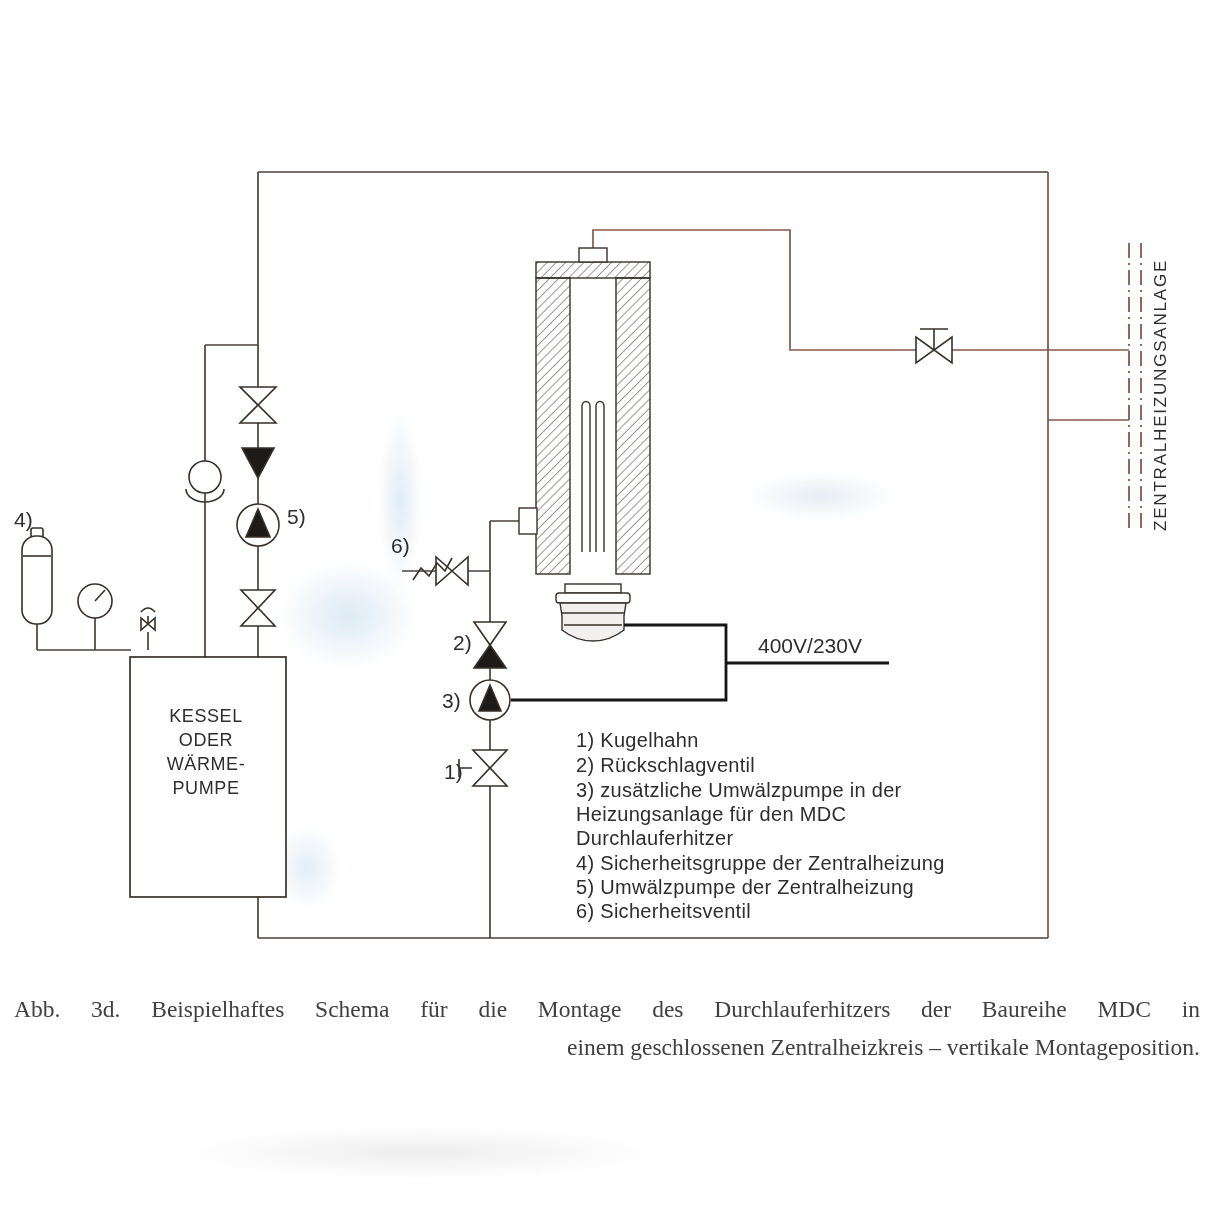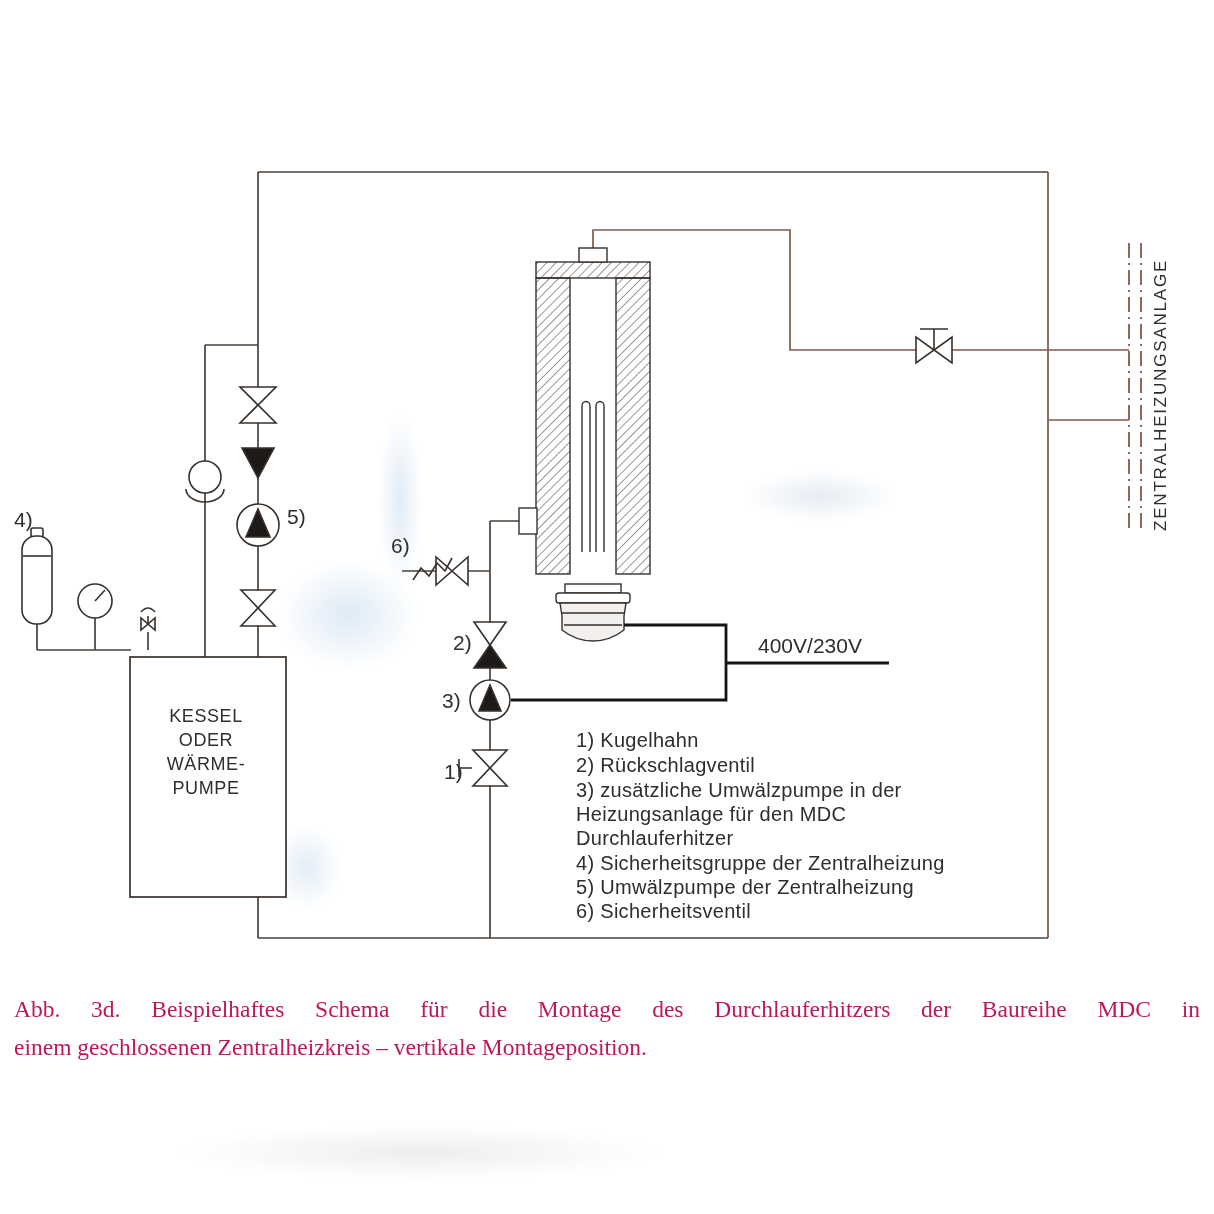--- a/index.html
+++ b/index.html
@@ -7,7 +7,7 @@
         font-family:"Liberation Sans",sans-serif;}
   .smudge{position:absolute;pointer-events:none;}
   svg text{font-family:"Liberation Sans",sans-serif;fill:#2e2e2e;}
-  .caption{position:absolute;left:14px;top:990px;width:1186px;color:#be185d;
+  .caption{position:absolute;left:14px;top:990px;width:1186px;color:#404040;
            font-family:"Liberation Serif",serif;font-size:23.5px;line-height:38px;}
   .caption .l1{text-align:justify;text-align-last:justify;}
   .caption .l2{text-align:left;}

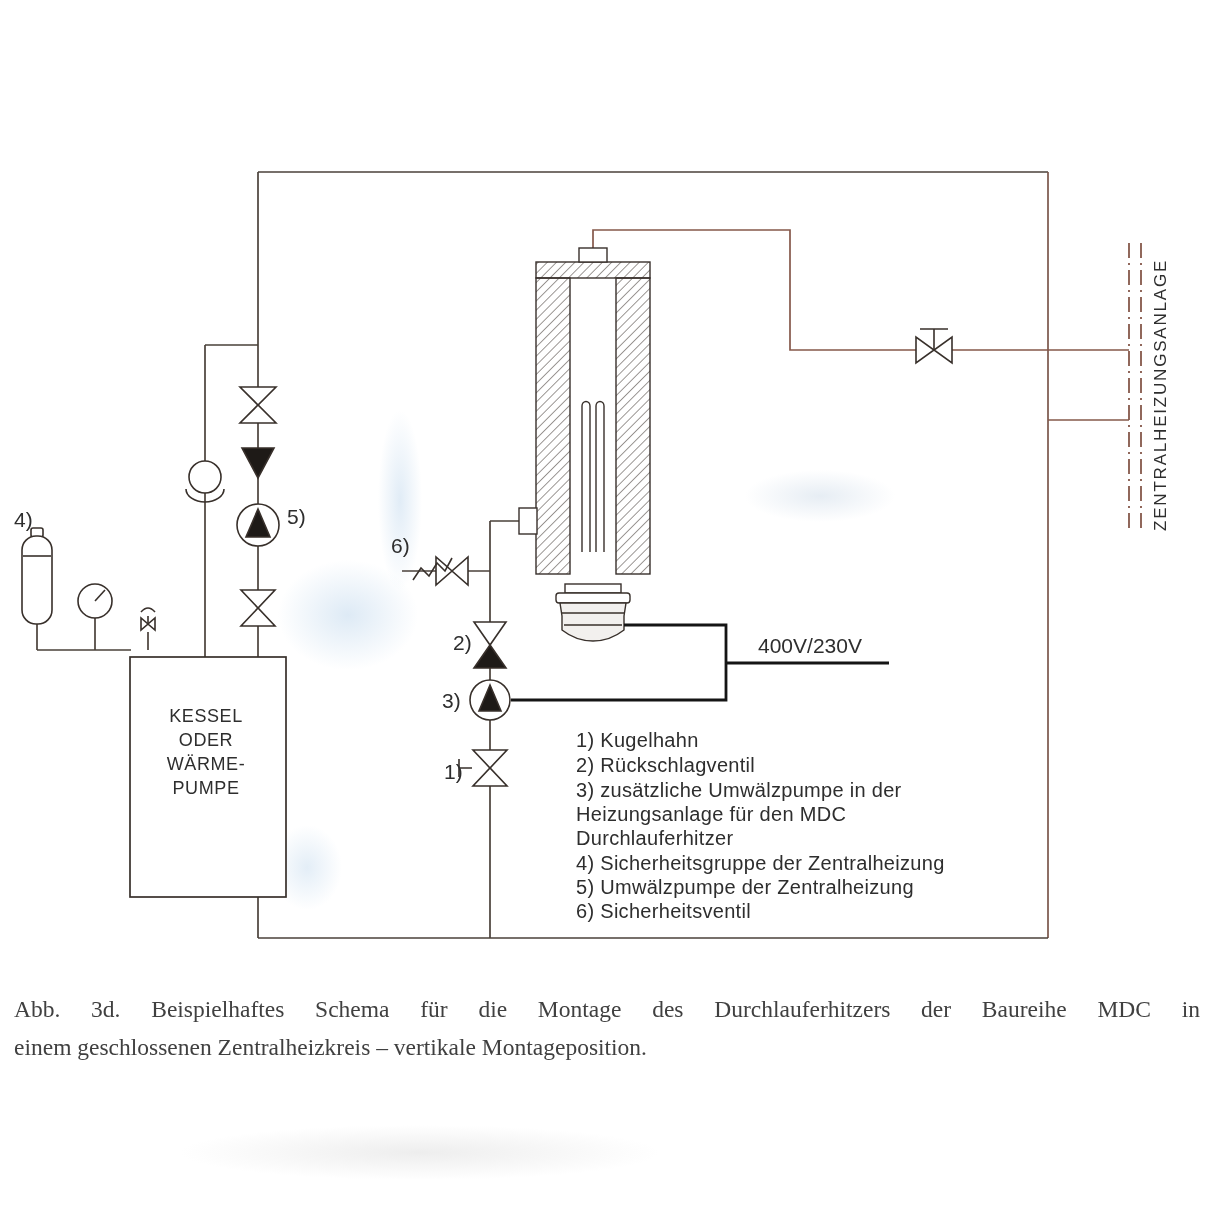--- a/index.html
+++ b/index.html
@@ -10,7 +10,7 @@
   .caption{position:absolute;left:14px;top:990px;width:1186px;color:#404040;
            font-family:"Liberation Serif",serif;font-size:23.5px;line-height:38px;}
   .caption .l1{text-align:justify;text-align-last:justify;}
-  .caption .l2{text-align:left;}
+  .caption .l2{text-align:right;}
 </style>
 </head>
 <body>

